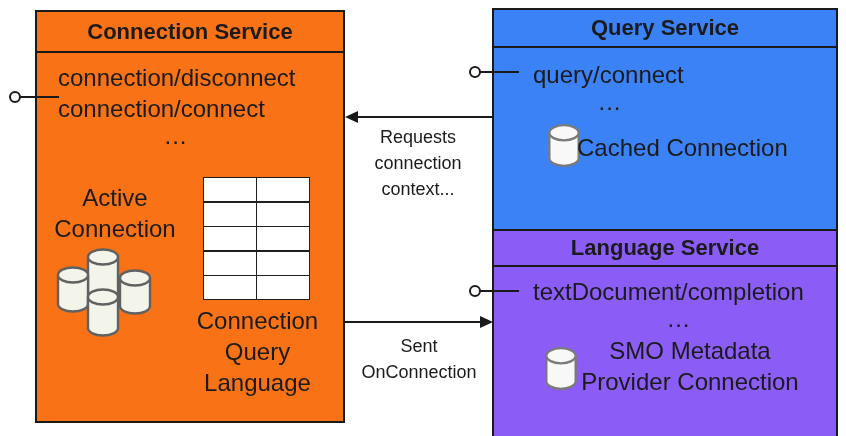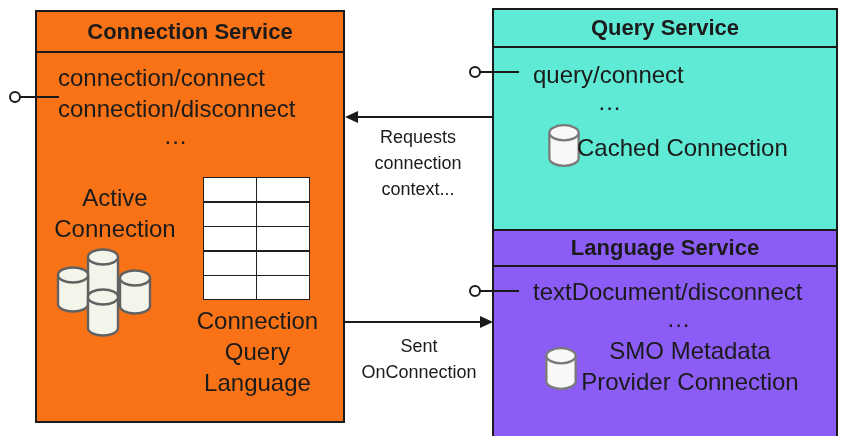--- a/index.html
+++ b/index.html
@@ -9,7 +9,7 @@
   }
   .box{position:absolute;border:2px solid #1a1a1a;box-sizing:border-box;}
   .box-conn{left:35px;top:10px;width:310px;height:413px;background:#f97316;}
-  .box-query{left:492px;top:8px;width:346px;height:237px;background:#5eead4;}
+  .box-query{left:492px;top:8px;width:346px;height:237px;background:#3b82f6;}
   .box-lang{left:492px;top:229px;width:346px;height:220px;background:#8b5cf6;}
   .box-header{
     display:flex;align-items:center;justify-content:center;

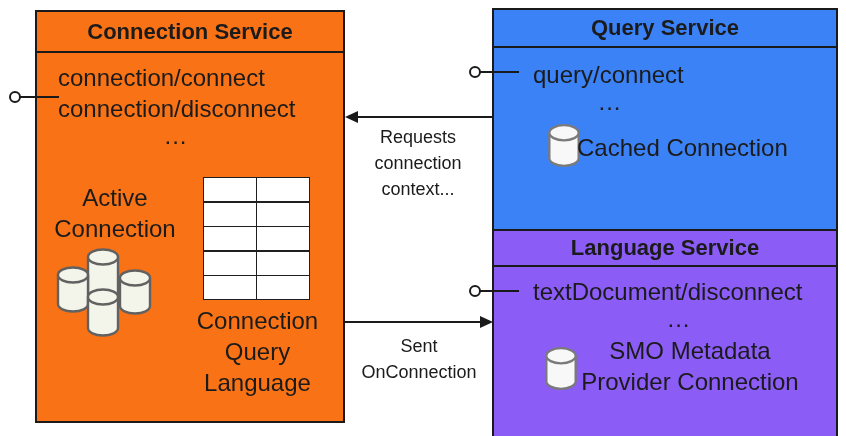--- a/index.html
+++ b/index.html
@@ -44,8 +44,8 @@
     <div class="box-header">Connection Service</div>
 
     <div class="abs body-text" style="left:21px;top:50px;width:236px;">
+      <div>connection/disconnect</div>
       <div>connection/connect</div>
-      <div>connection/disconnect</div>
       <div class="ellipsis-line">...</div>
     </div>
 

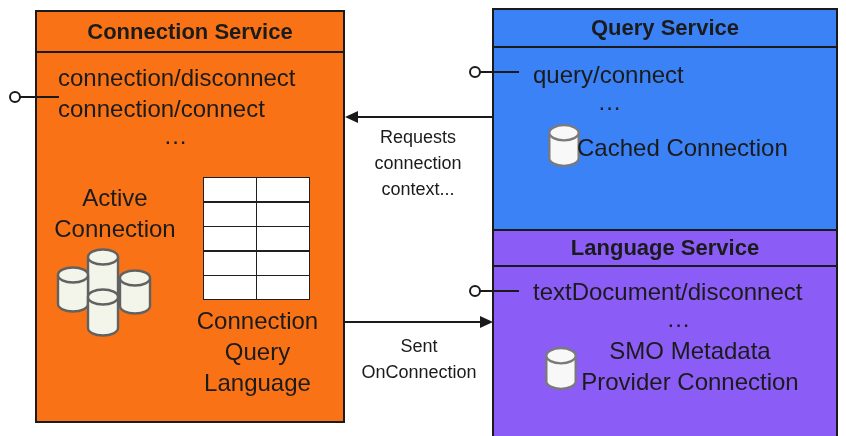--- a/index.html
+++ b/index.html
@@ -109,7 +109,7 @@
     <div class="box-header">Language Service</div>
 
     <div class="abs body-text" style="left:39px;top:45px;width:300px;">
-      <div>textDocument/disconnect</div>
+      <div>textDocument/completion</div>
       <div class="ellipsis-line" style="width:292px;">...</div>
     </div>
 

